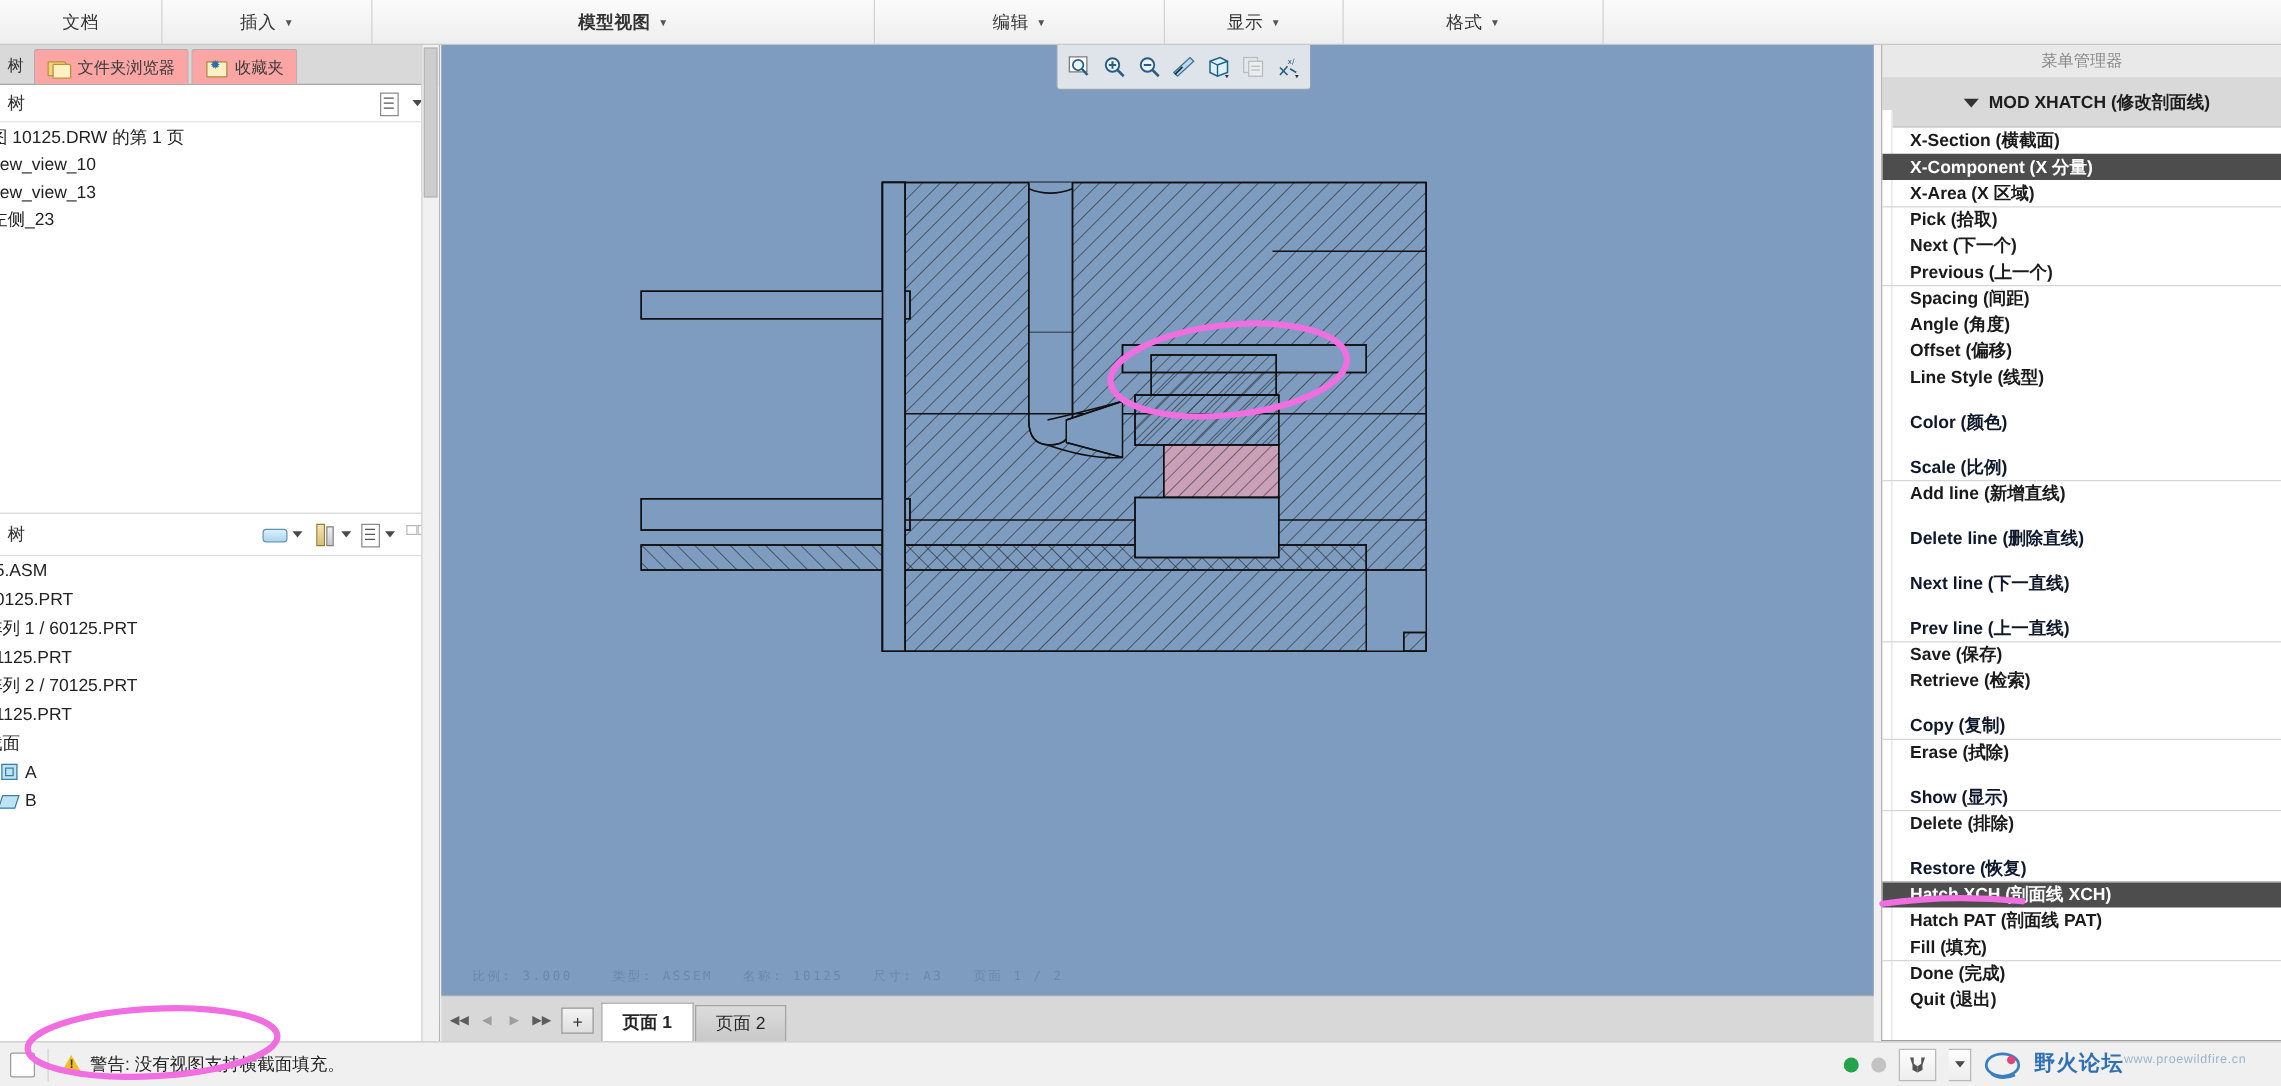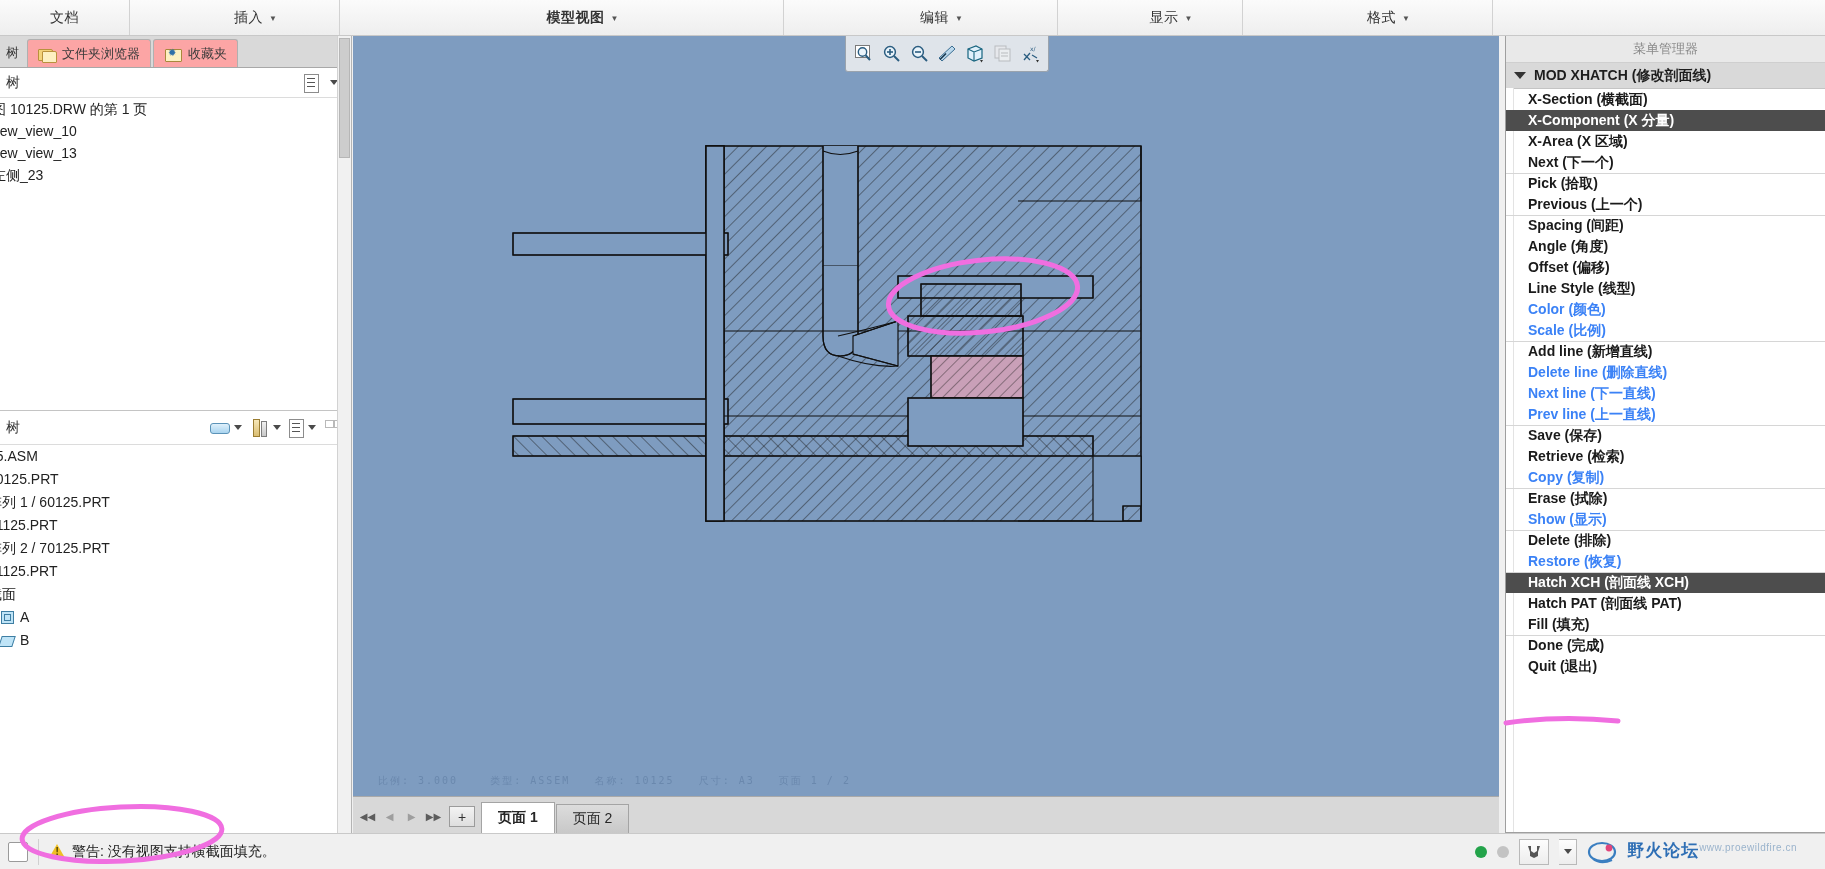--- a/index.html
+++ b/index.html
@@ -17,7 +17,7 @@
     position:absolute; left:0; top:0; width:1825px; height:36px;
     background:linear-gradient(#fbfbfb,#eeeeee);
     border-bottom:1px solid #c8c8c8;
-    display:flex; align-items:stretch;gap:42px;
+    display:flex; align-items:stretch;
   }
   .menubar .mi {
     display:flex; align-items:center; justify-content:center;

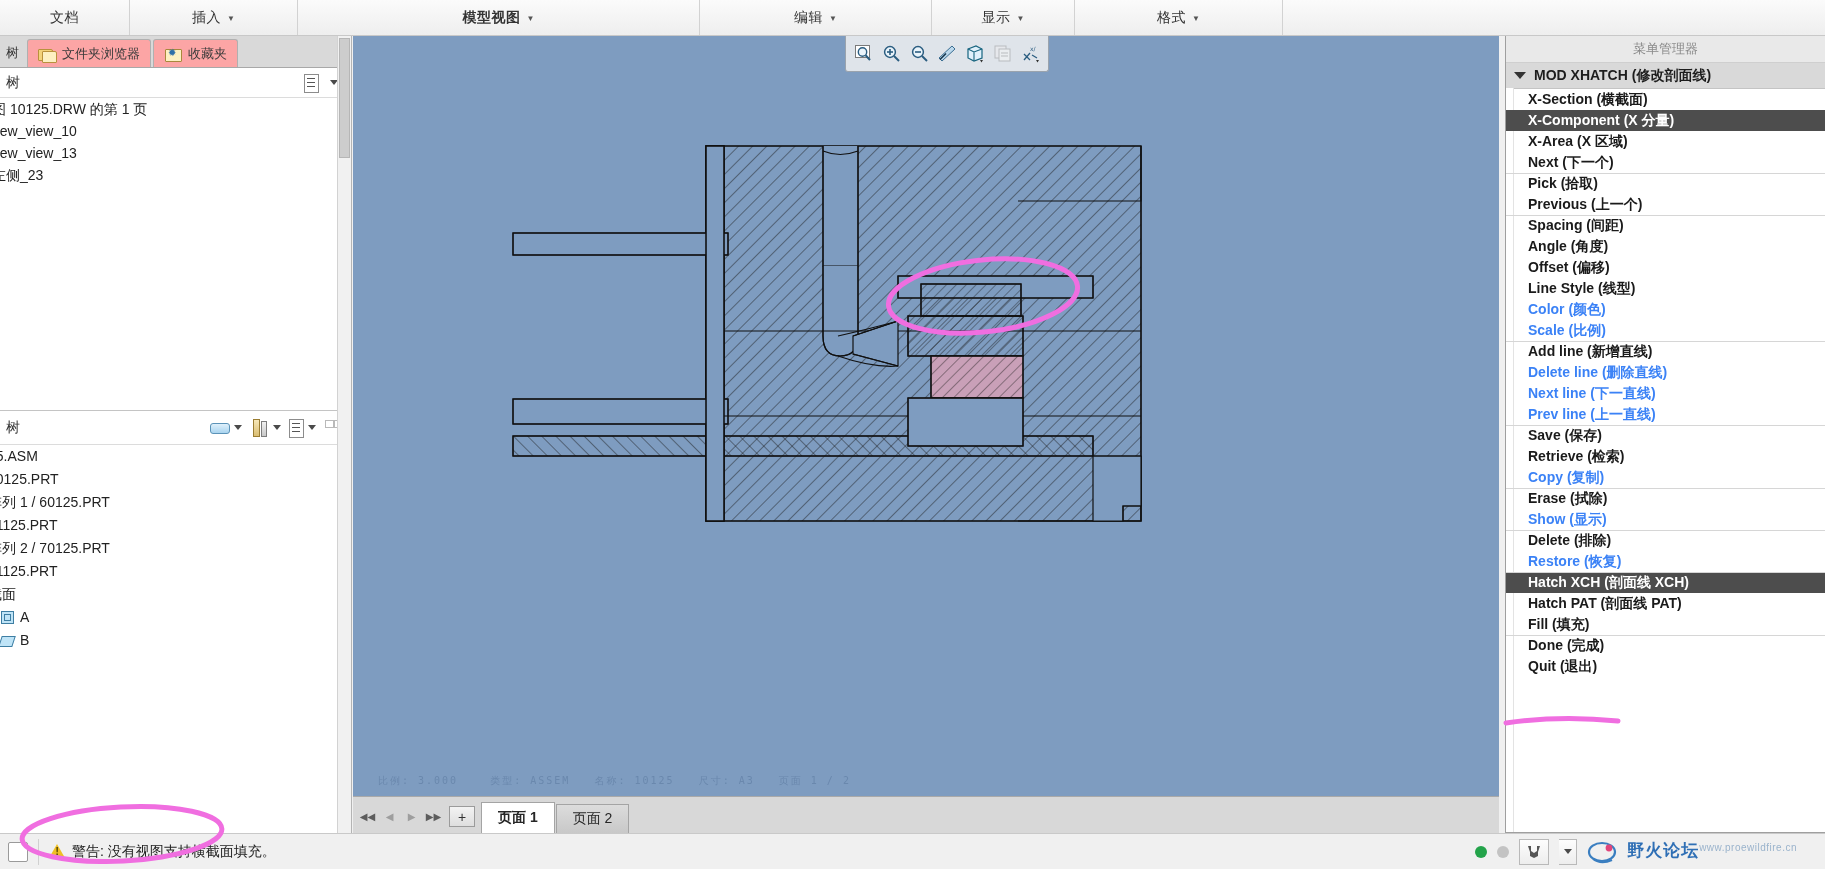--- a/index.html
+++ b/index.html
@@ -187,9 +187,10 @@
     background:#e9e9e9; color:#8a8a8a; font-size:13px; border-bottom:1px solid #cfcfcf;
   }
   .mm-group {
-    height:26px; display:flex; align-items:center; gap:8px; padding-left:8px;
+    height:39px; display:flex; align-items:center; gap:8px; padding-left:8px;
     background:#d9d9d9; font-weight:bold; font-size:14px; color:#1d1d1d;
     border-bottom:1px solid #c4c4c4;
+    justify-content:center;
   }
   .mm-group .tri { width:0;height:0;border-left:6px solid transparent;border-right:6px solid transparent;border-top:7px solid #333; }
   .mm-item {

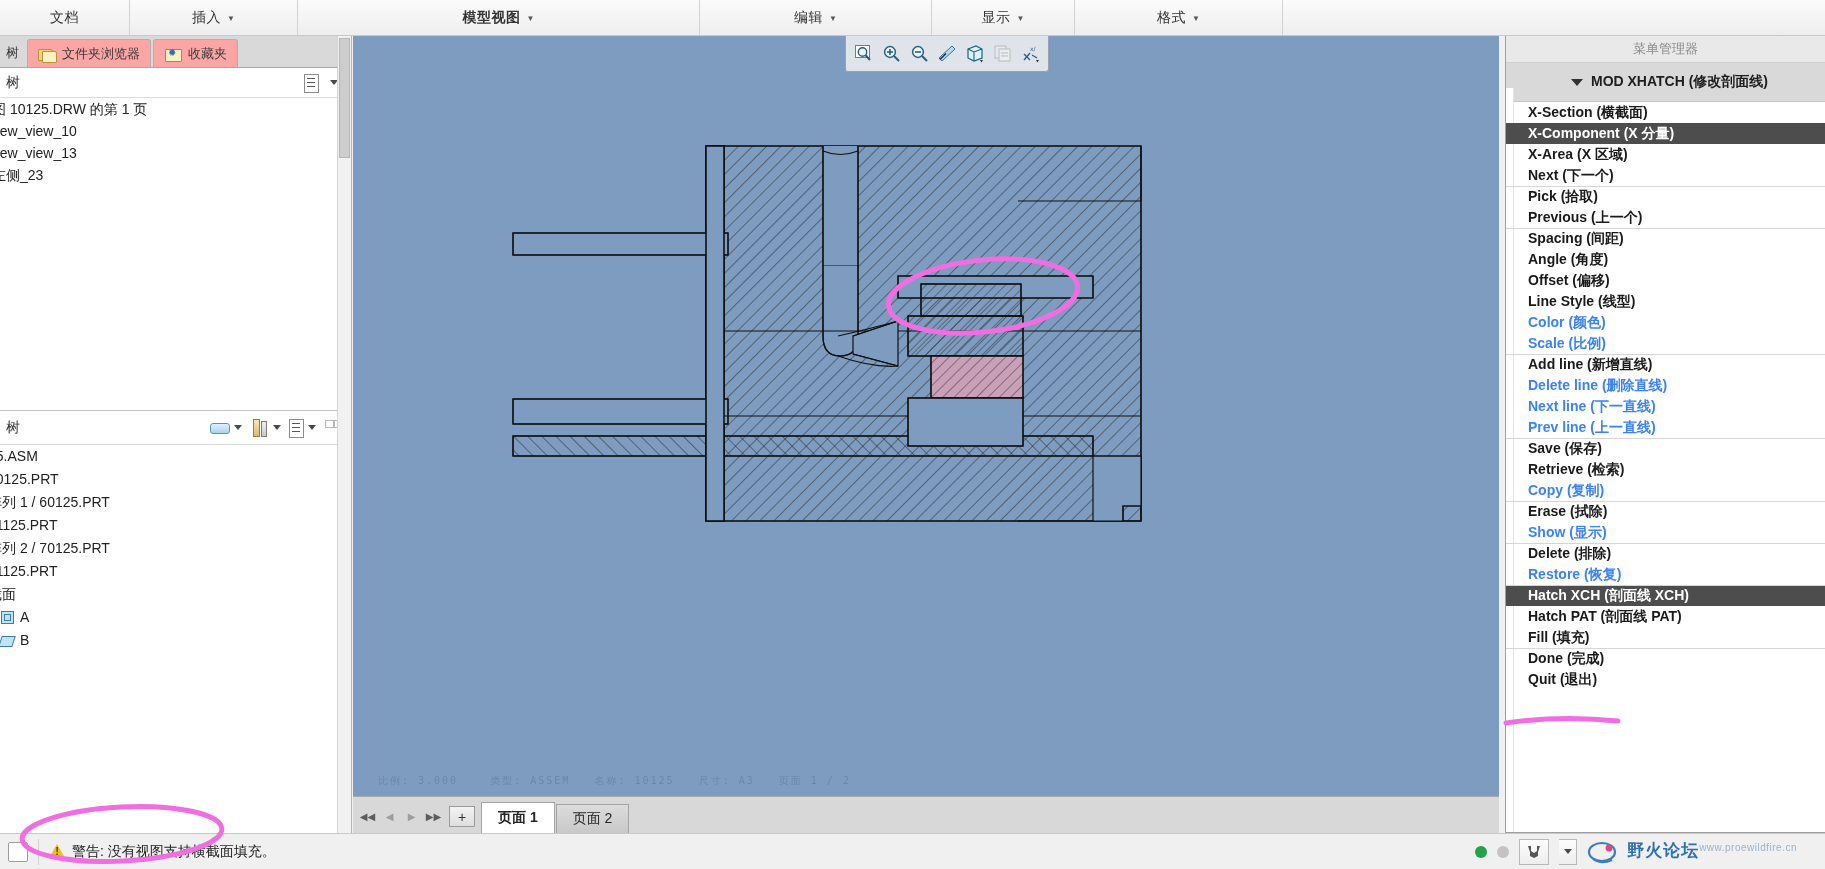--- a/index.html
+++ b/index.html
@@ -521,8 +521,8 @@
     <div class="mm-item">X-Section (横截面)</div>
     <div class="mm-item sel">X-Component (X 分量)</div>
     <div class="mm-item">X-Area (X 区域)</div>
+    <div class="mm-item rule">Pick (拾取)</div>
     <div class="mm-item">Next (下一个)</div>
-    <div class="mm-item rule">Pick (拾取)</div>
     <div class="mm-item">Previous (上一个)</div>
     <div class="mm-item rule">Spacing (间距)</div>
     <div class="mm-item">Angle (角度)</div>

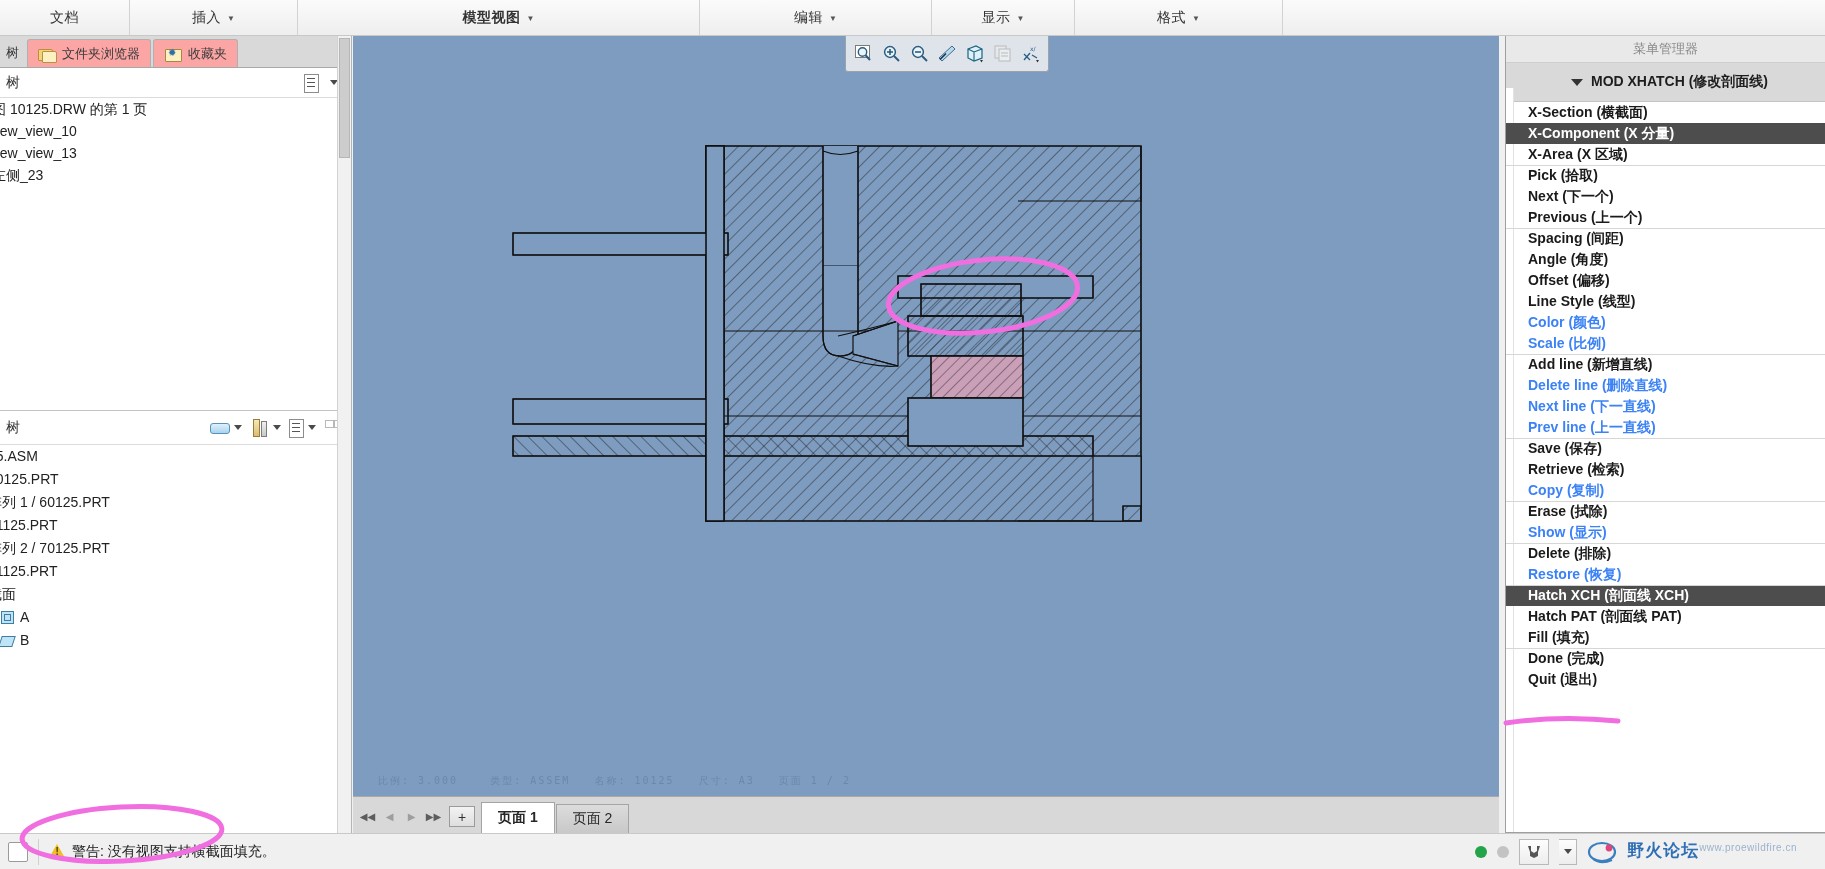--- a/index.html
+++ b/index.html
@@ -198,7 +198,7 @@
     font-size:14px; font-weight:bold; color:#1a1a1a; white-space:nowrap;
     position:relative;
   }
-  .mm-item.dim { color:#3b82f6; }
+  .mm-item.dim { color:#0f172a;margin-top:15px; }
   .mm-item.sel { background:#4d4d4d; color:#ffffff; }
   .mm-item.rule { border-top:1px solid #d6d6d6; }
   .mm-left-rail { position:absolute; left:0; top:52px; bottom:0; width:8px; background:#fff; border-right:1px solid #e3e3e3; }

